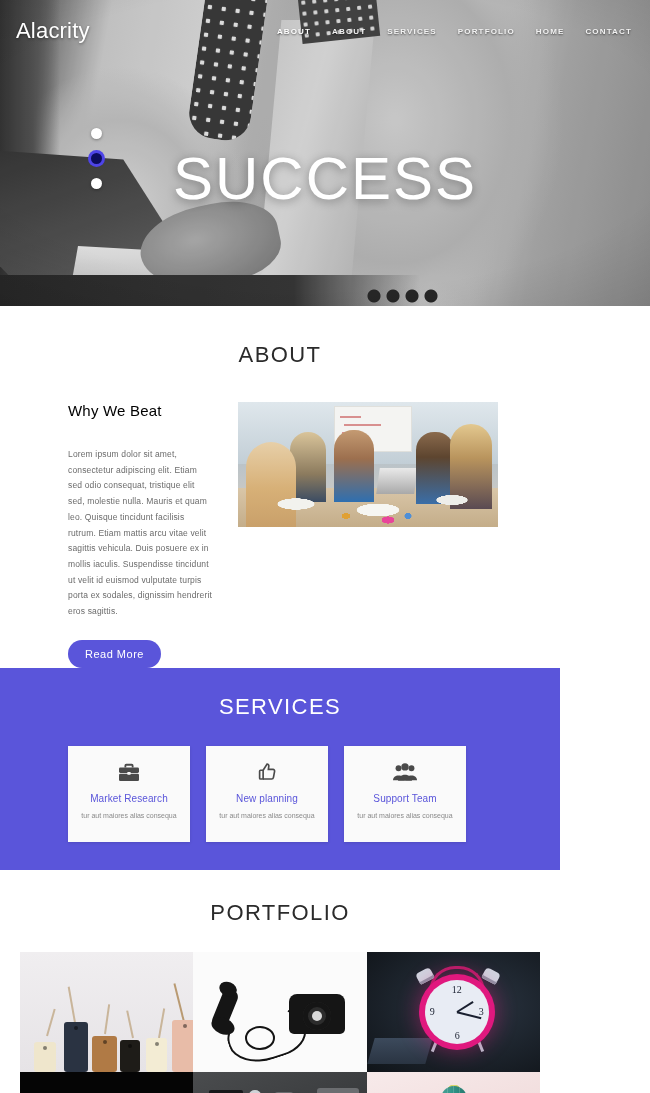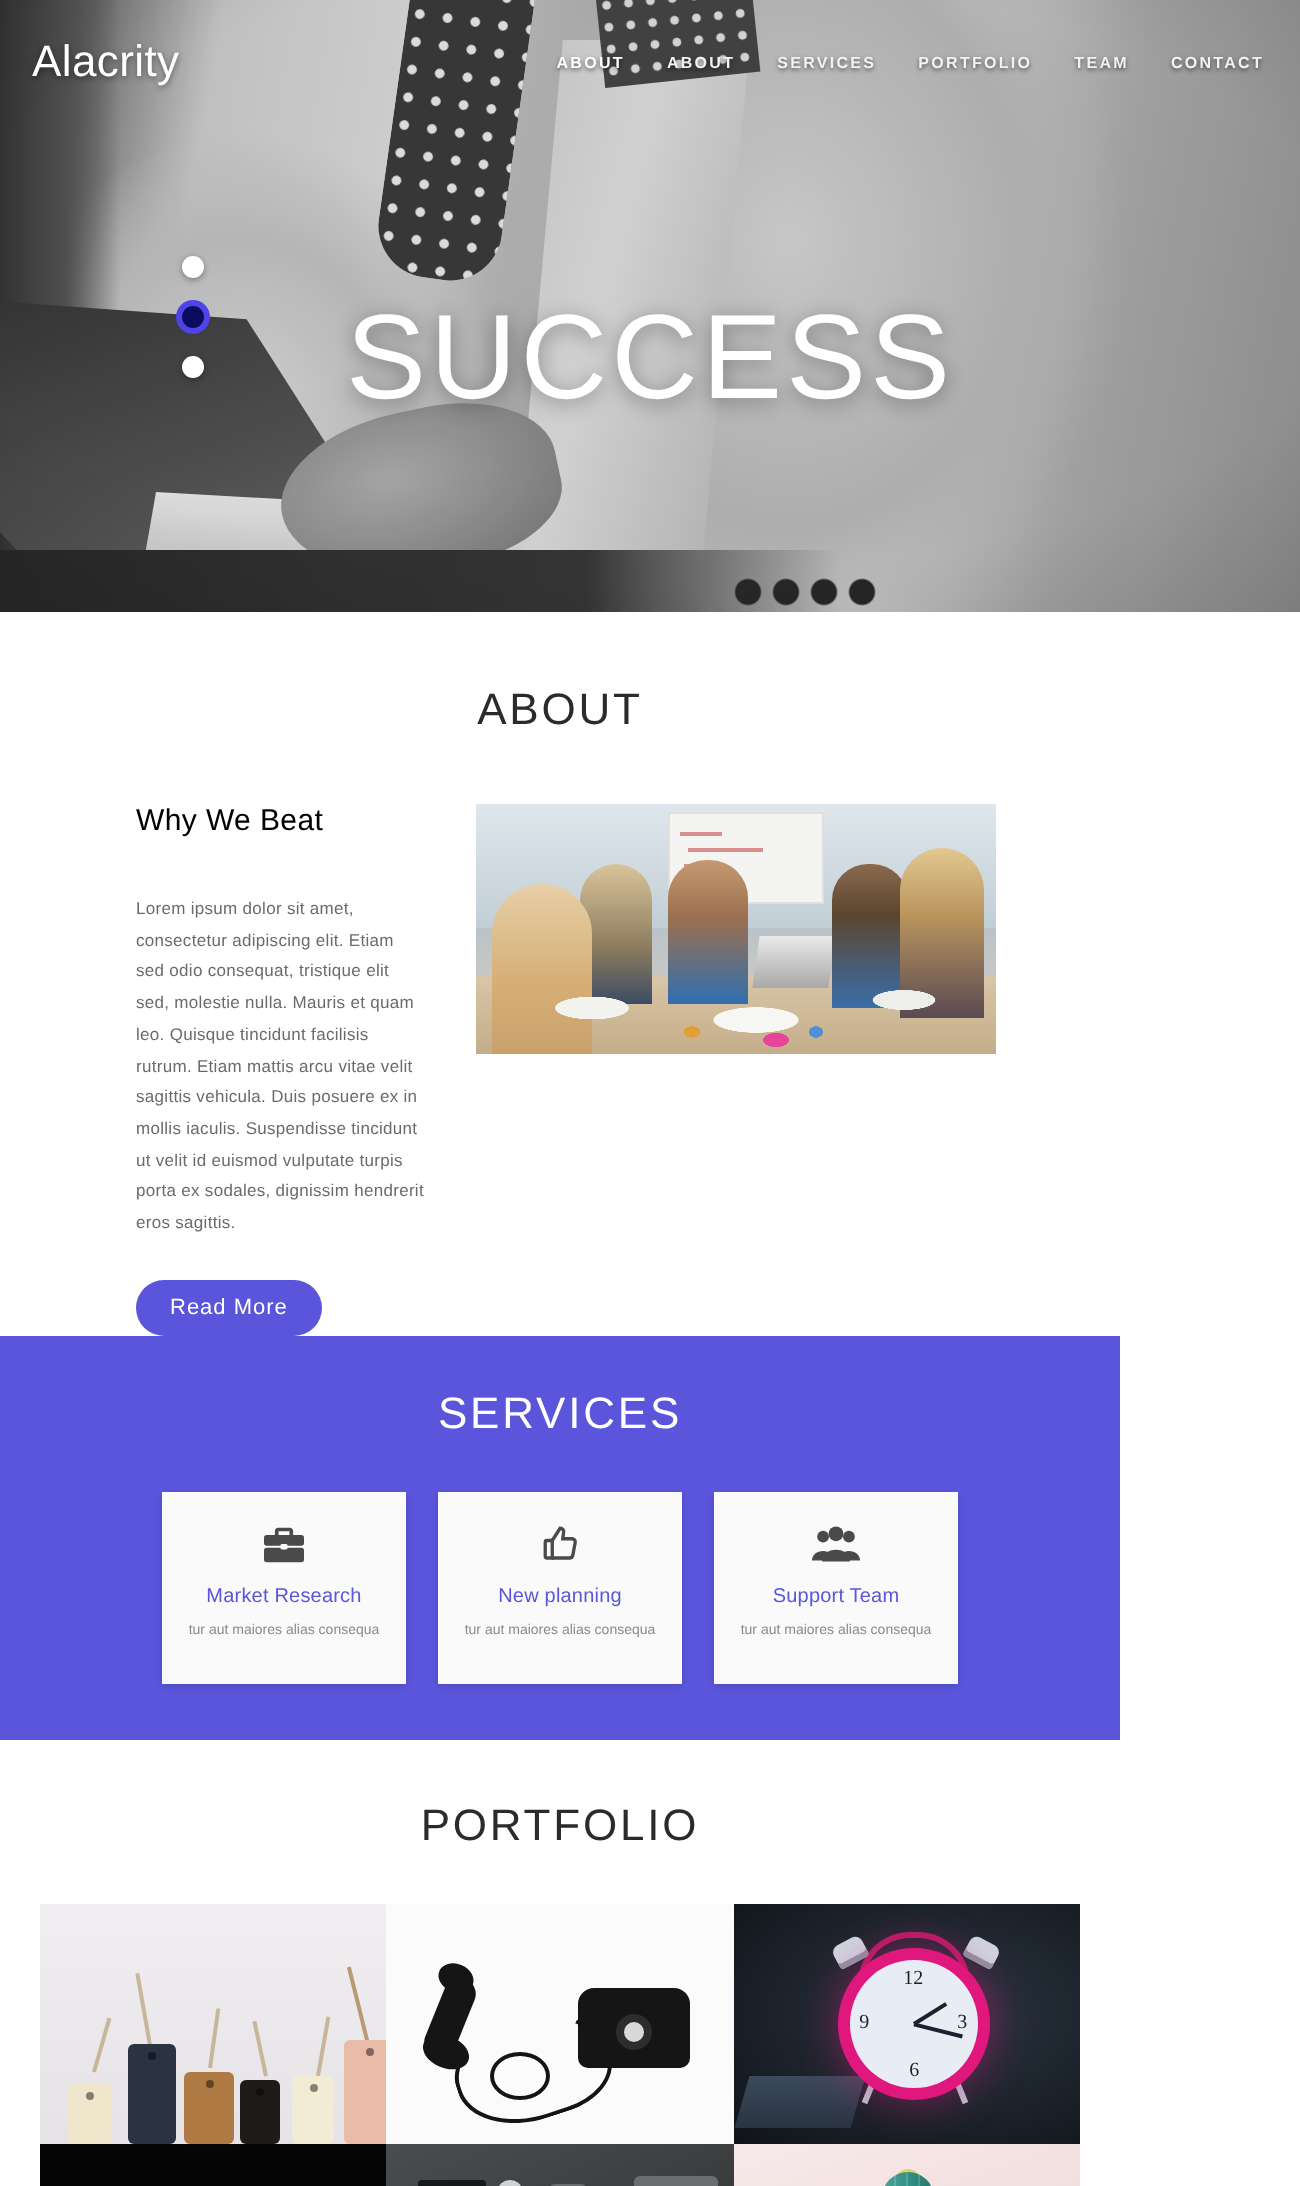--- a/index.html
+++ b/index.html
@@ -282,7 +282,7 @@
         <a href="#">ABOUT</a>
         <a href="#">SERVICES</a>
         <a href="#">PORTFOLIO</a>
-        <a href="#">TEAM</a>
+        <a href="#">HOME</a>
         <a href="#">CONTACT</a>
       </div>
     </nav>

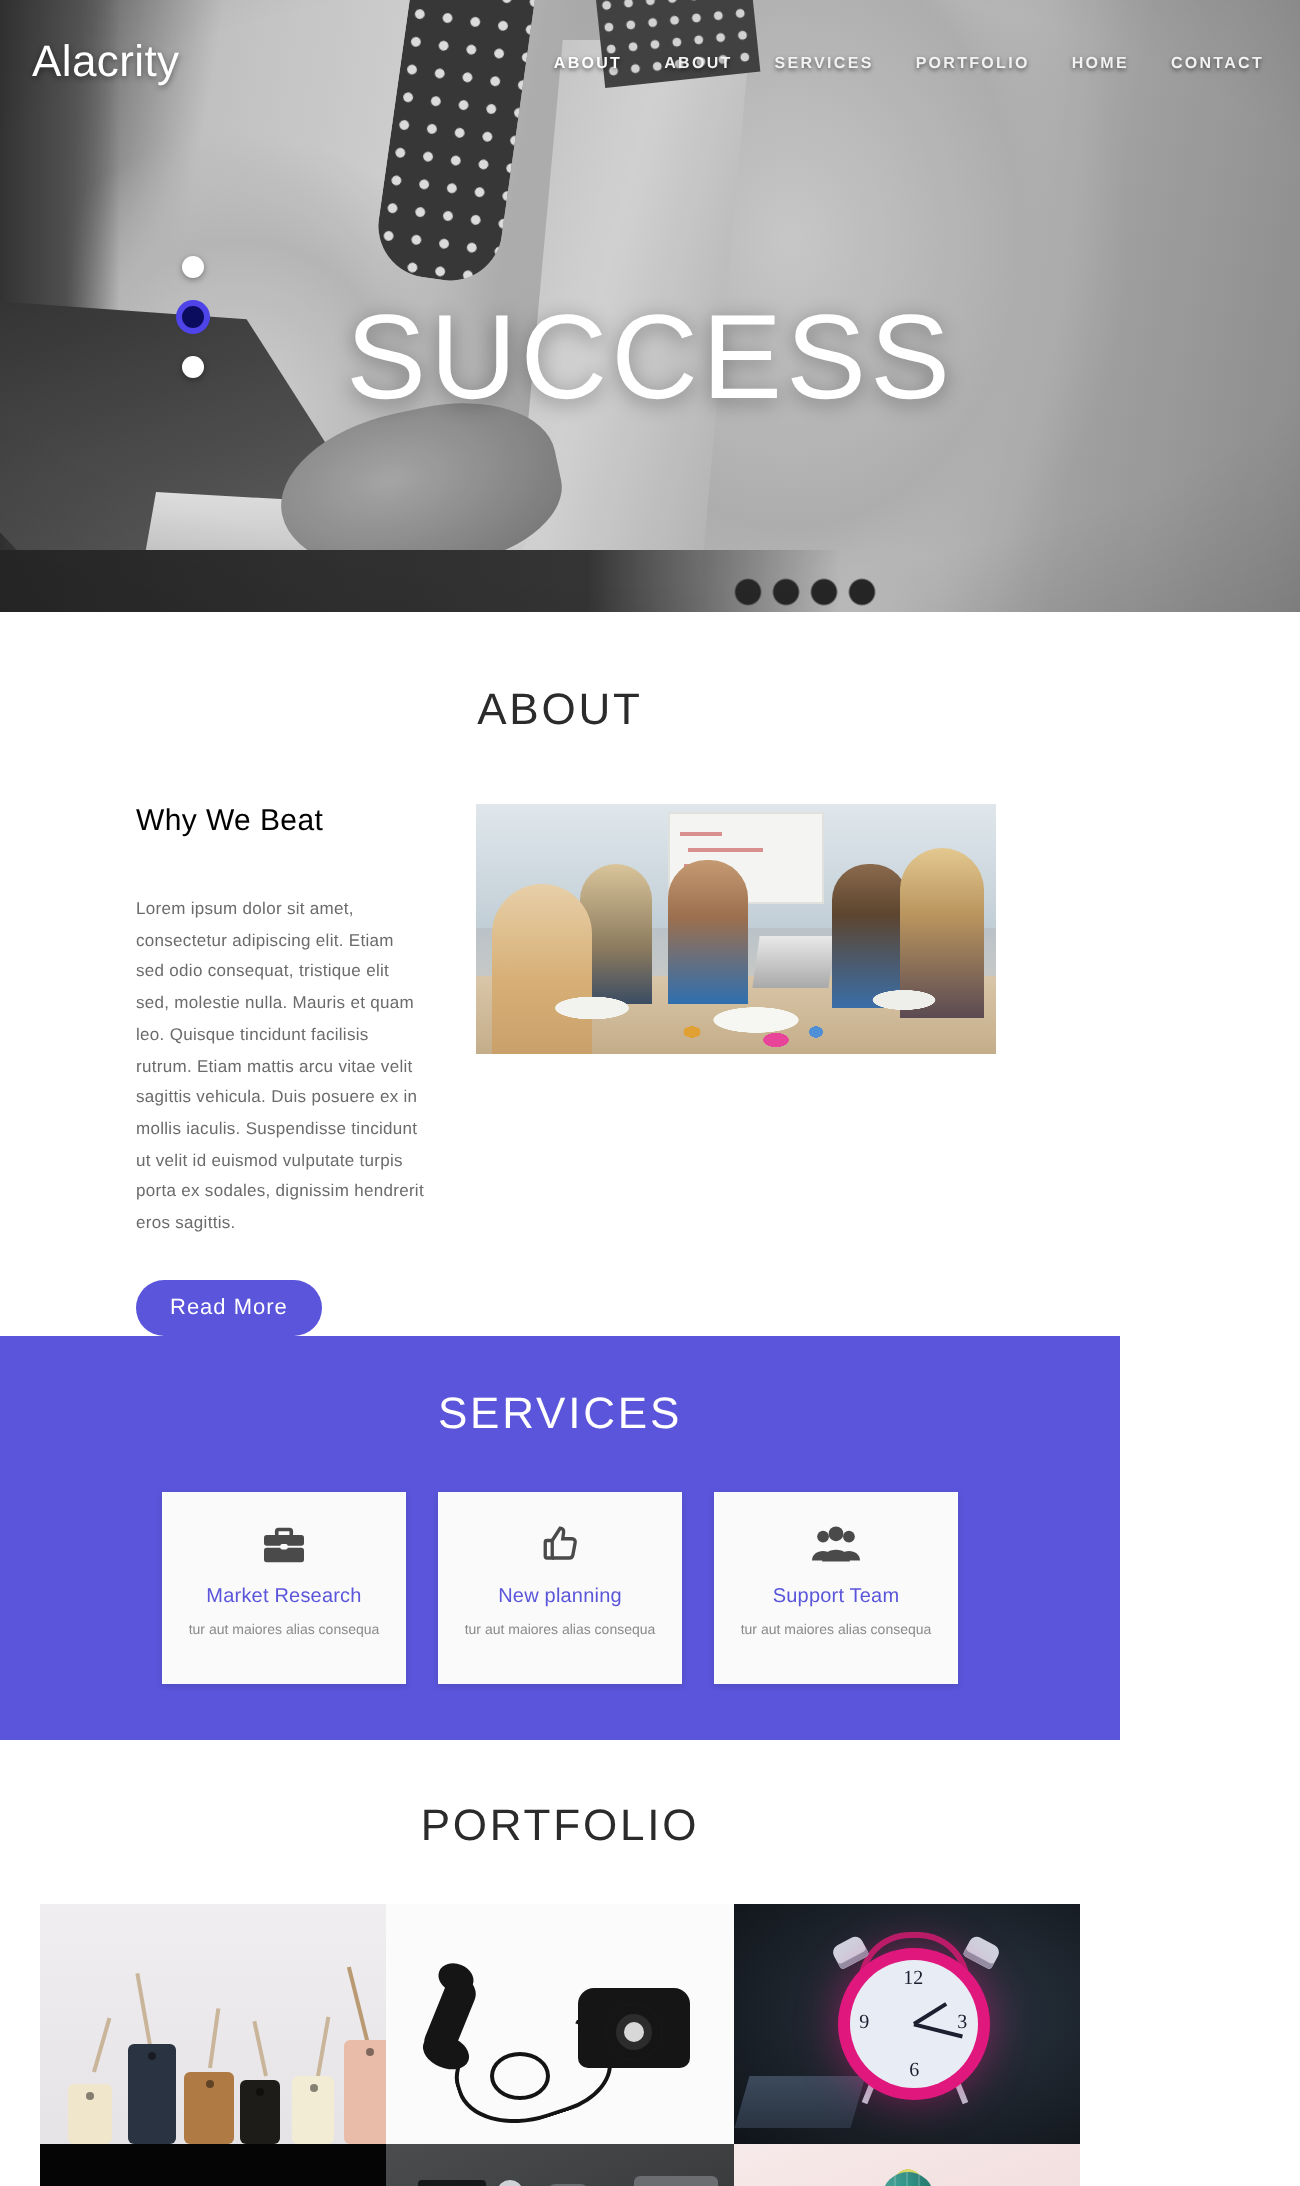--- a/index.html
+++ b/index.html
@@ -162,7 +162,7 @@
   
   .services { background:#5a55da; padding:26px 0 28px; }
   .services .sec-title { color:#ffffff; }
-  .cards { display:flex; justify-content:center; gap:16px; margin-top:26px; padding:0 68px; }
+  .cards { display:flex; gap:16px; margin-top:26px; padding:0 68px; }
   .card { width:122px; height:96px; background:#fafafa; text-align:center;
           padding:13px 8px 0; box-shadow:0 1px 3px rgba(0,0,0,.12); }
   .card-icon { height:26px; display:flex; align-items:center; justify-content:center; color:#4a4a4a; }

